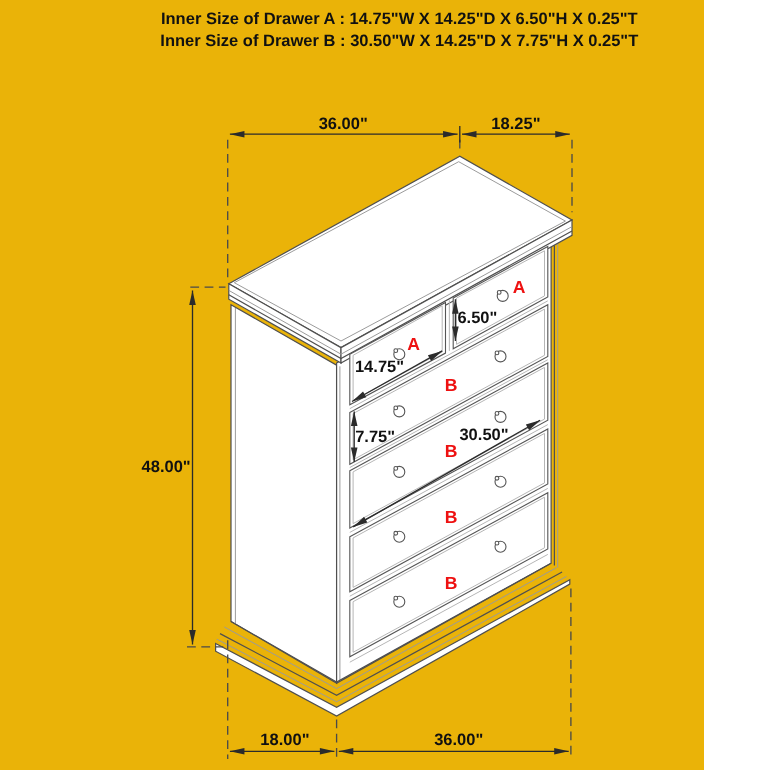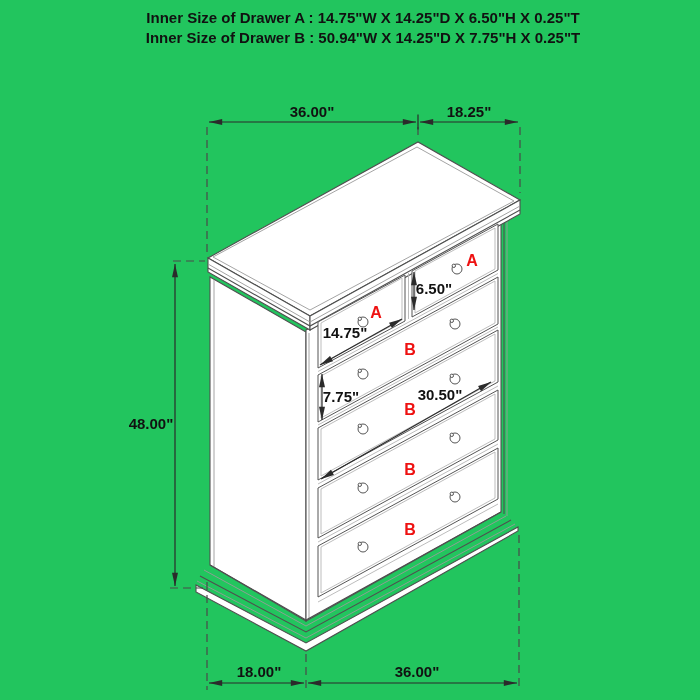--- a/index.html
+++ b/index.html
@@ -3,7 +3,7 @@
 <meta charset="utf-8">
 <style>
   html,body{margin:0;padding:0;background:#ffffff;}
-  .page{position:relative;width:700px;height:700px;background:#22c55e;overflow:hidden;
+  .page{position:relative;width:640px;height:700px;background:#eab308;overflow:hidden;
         font-family:"Liberation Sans",sans-serif;}
   .header{position:absolute;top:8px;left:26px;width:674px;text-align:center;
           font-size:15px;font-weight:700;color:#111;line-height:20px;letter-spacing:0;}

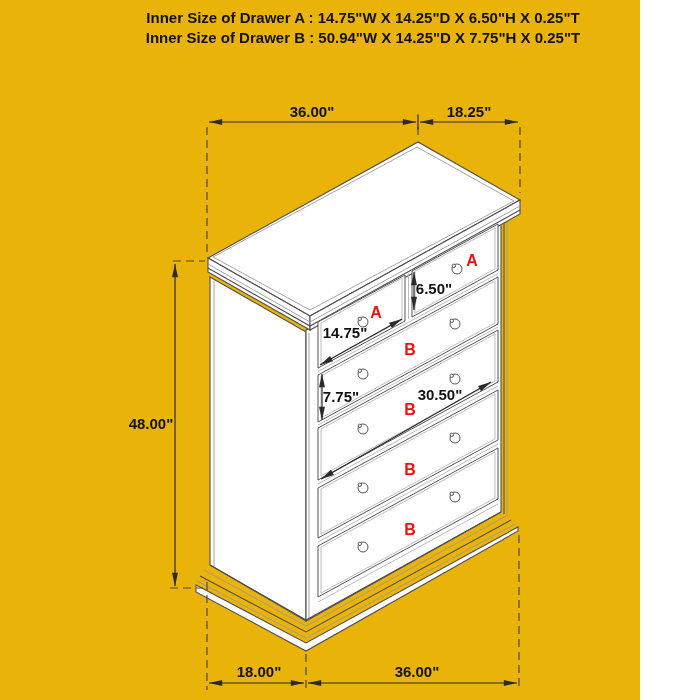--- a/index.html
+++ b/index.html
@@ -26,7 +26,7 @@
 
   <div class="header">
     <div>Inner Size of Drawer A : 14.75"W X 14.25"D X 6.50"H X 0.25"T</div>
-    <div>Inner Size of Drawer B : 50.94"W X 14.25"D X 7.75"H X 0.25"T</div>
+    <div>Inner Size of Drawer B : 30.50"W X 14.25"D X 7.75"H X 0.25"T</div>
   </div>
 
   <svg width="700" height="700" viewBox="0 0 700 700" style="position:absolute;left:0;top:0;">

